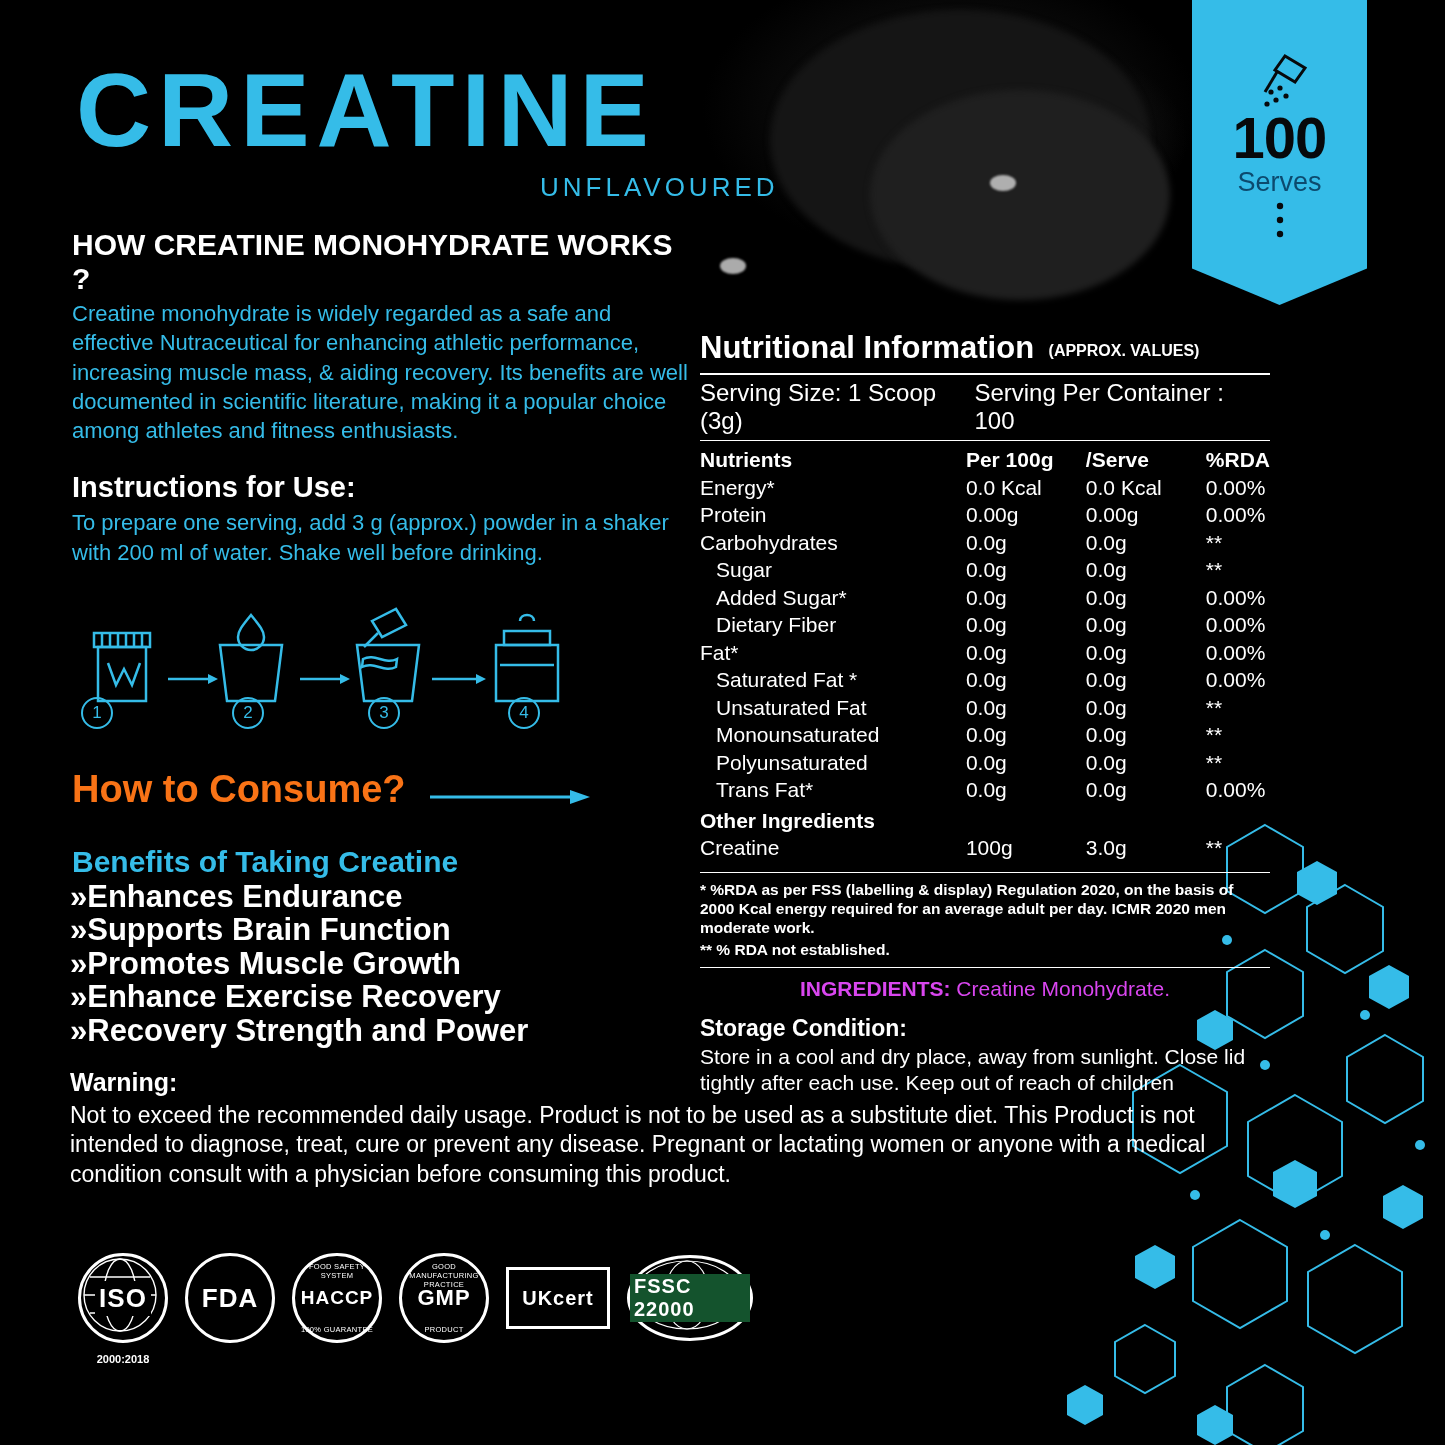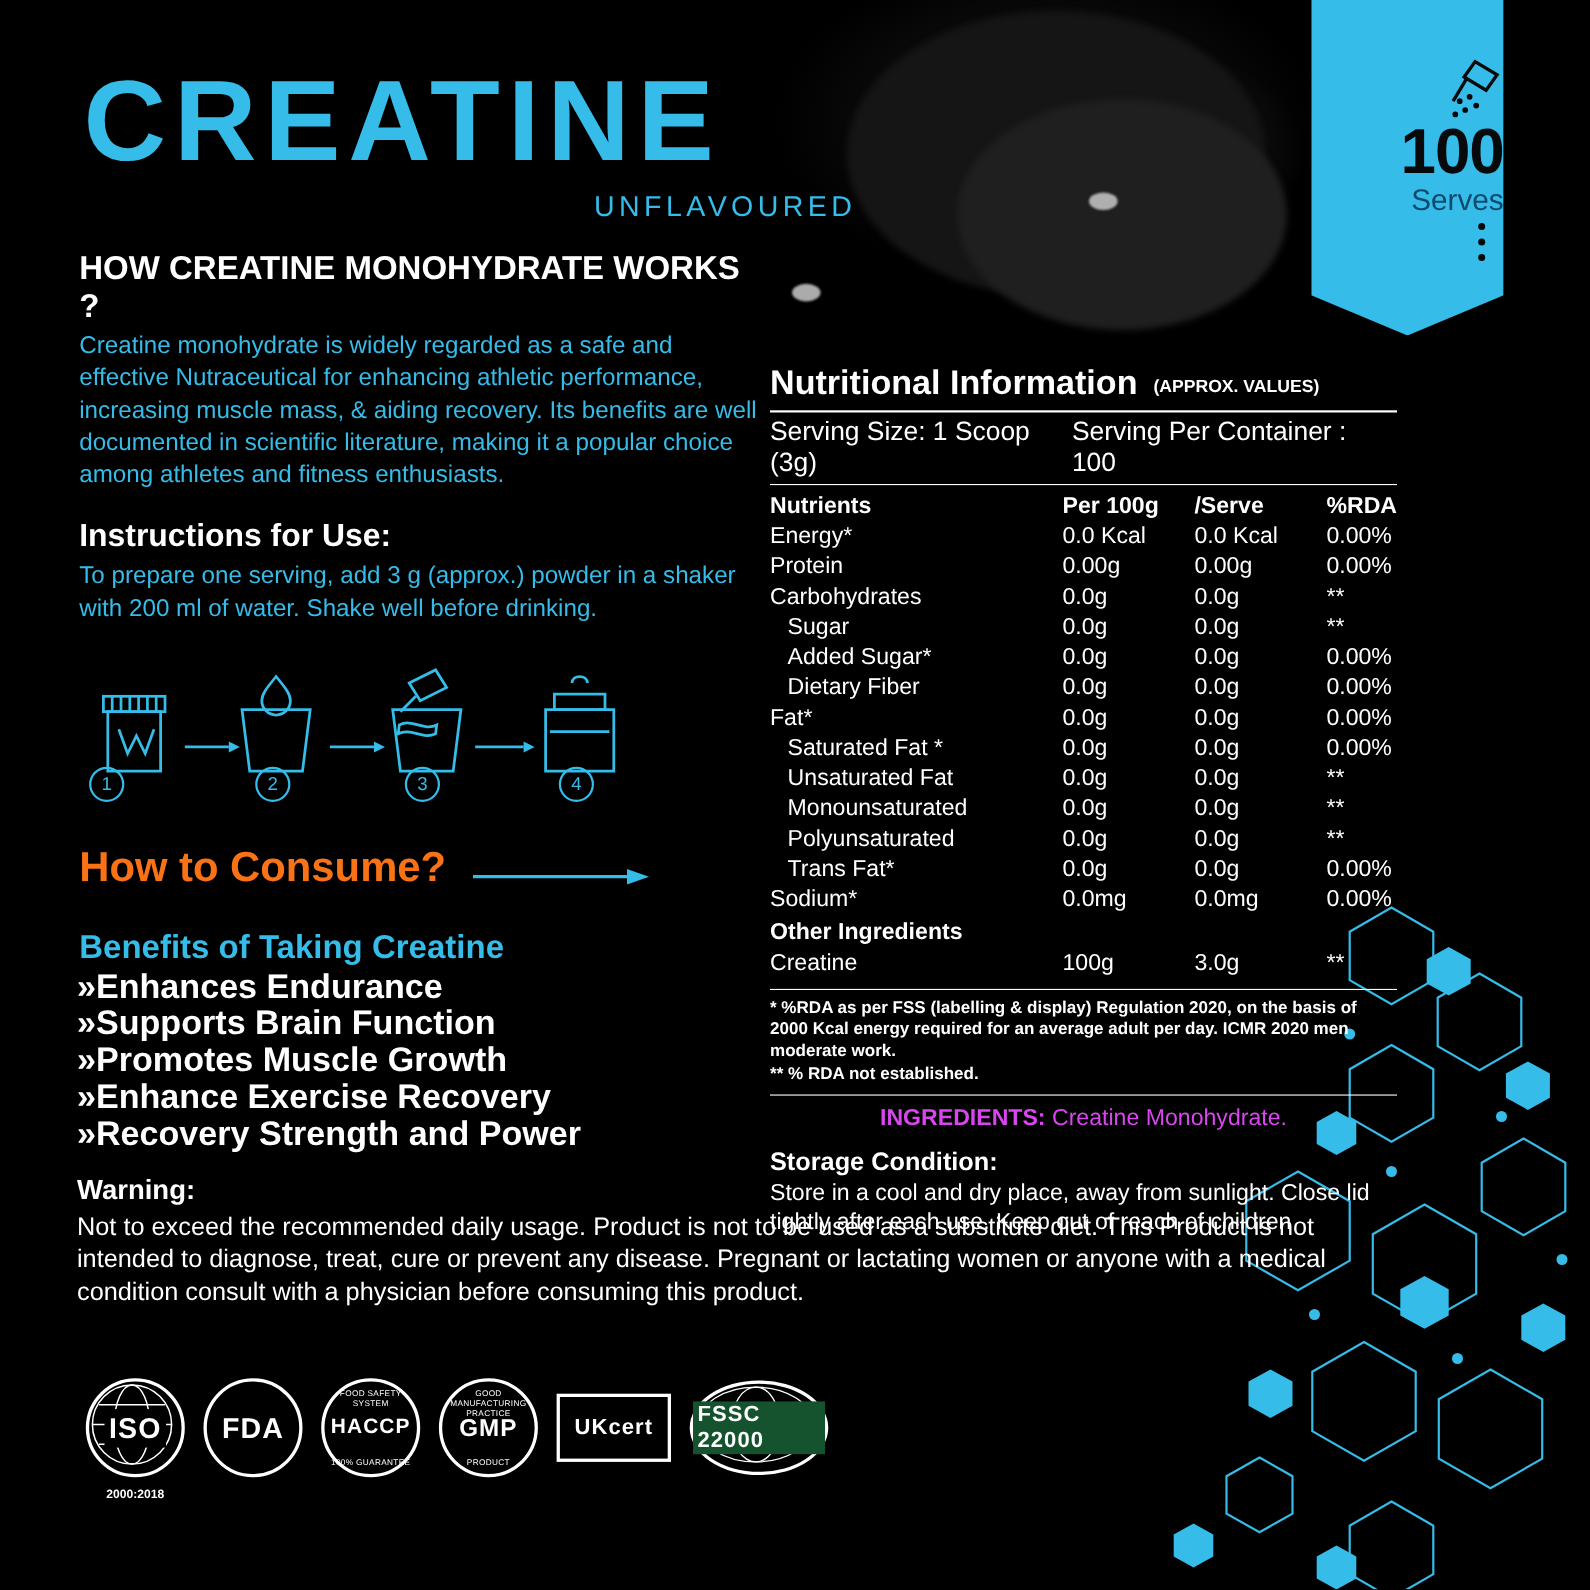--- a/index.html
+++ b/index.html
@@ -21,7 +21,7 @@
   
   .serves-flag{position:absolute;right:78px;top:0;width:175px;height:305px;
     background:#35bce8;clip-path:polygon(0 0,100% 0,100% 88%,50% 100%,0 88%);
-    display:flex;flex-direction:column;align-items:flex-end;padding-top:52px;box-sizing:border-box;}
+    display:flex;flex-direction:column;align-items:center;padding-top:52px;box-sizing:border-box;}
   .serves-num{font-size:58px;font-weight:700;color:#07090b;line-height:.95;letter-spacing:-1px;}
   .serves-lbl{font-size:27px;color:#0c4a6e;font-weight:400;margin-top:2px;}
   .scoop-ic{width:62px;height:58px;}

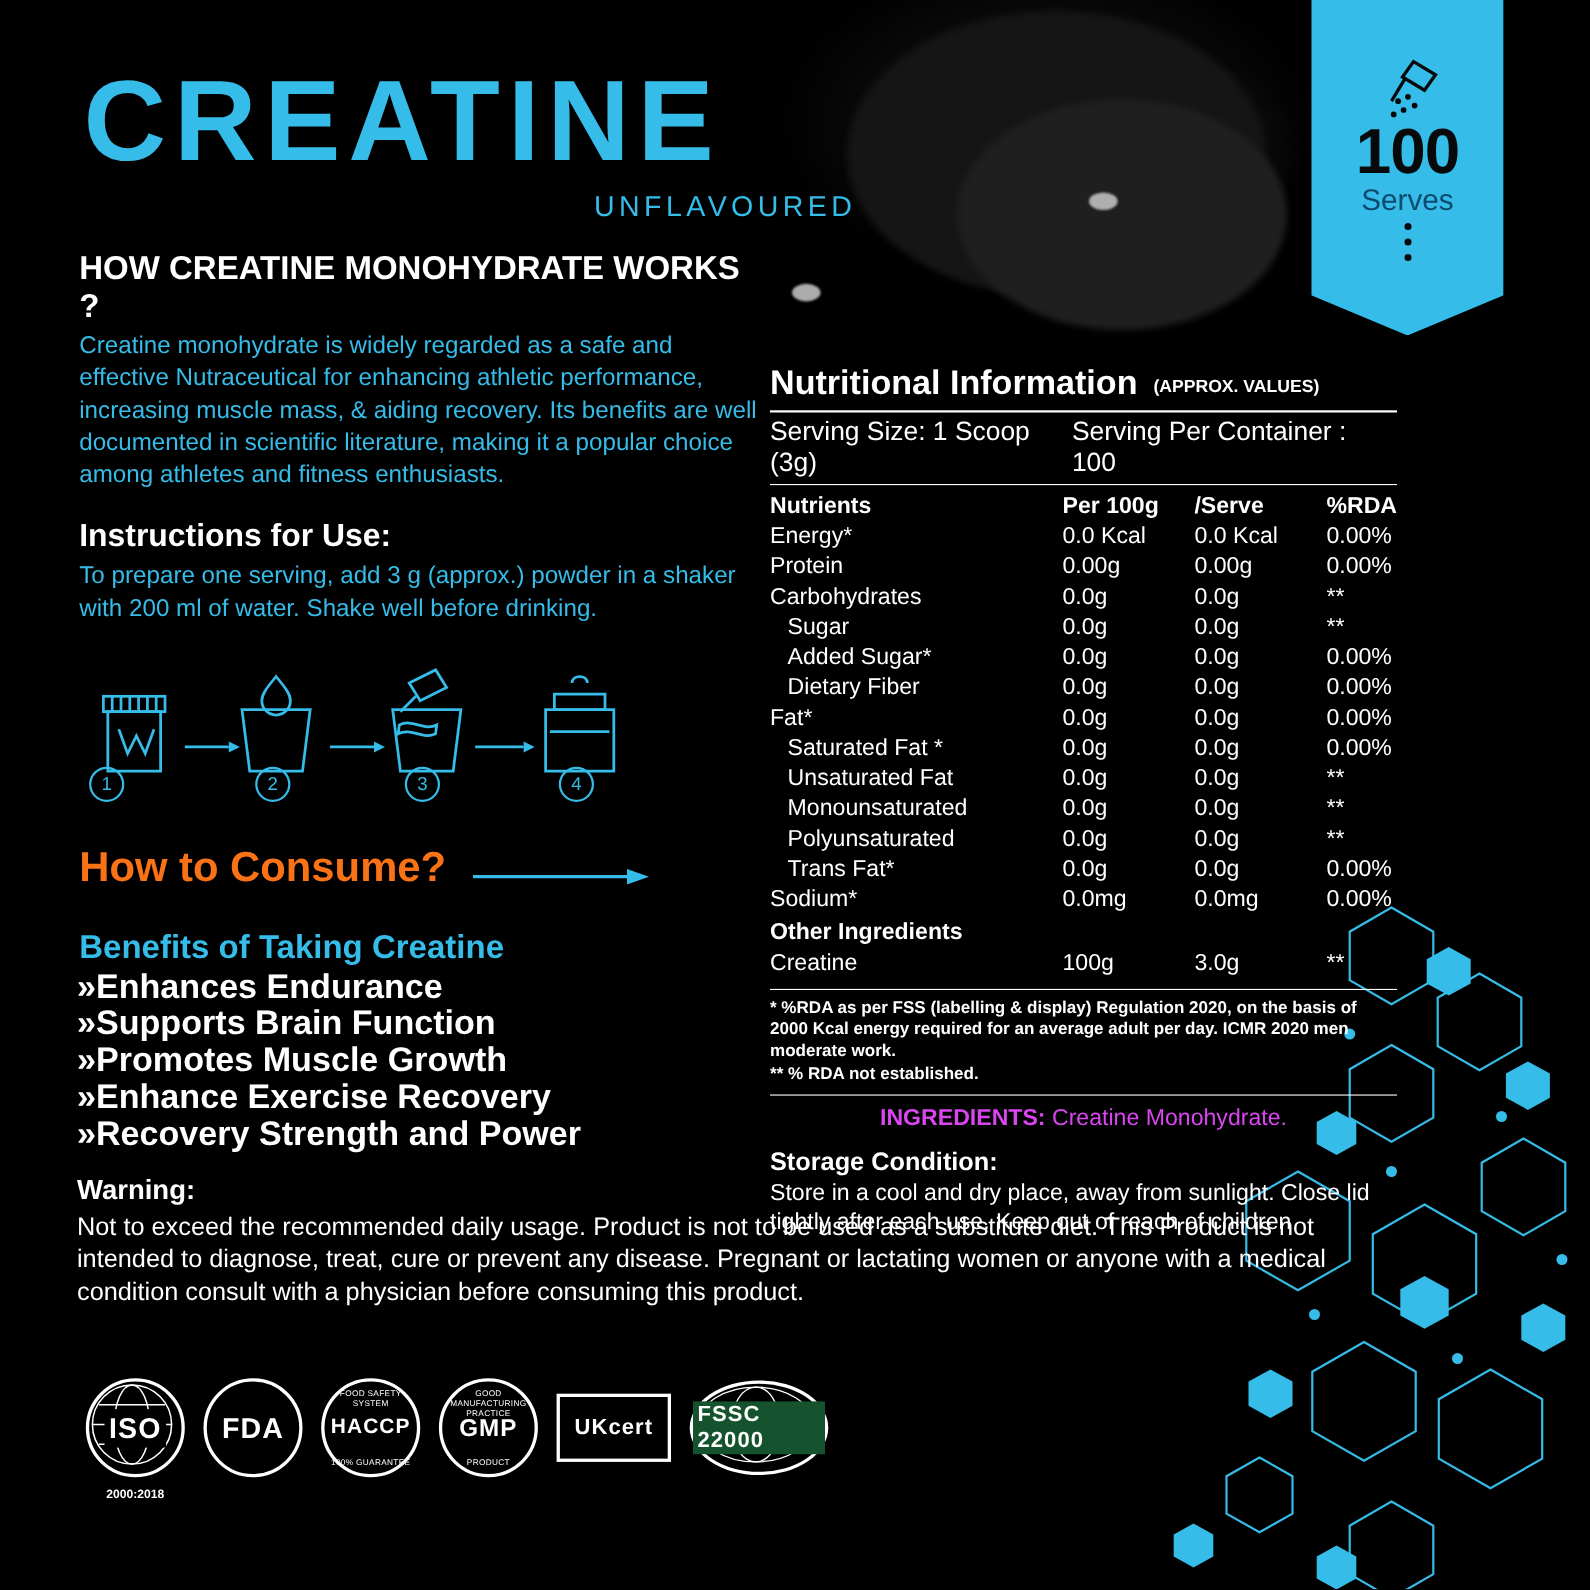--- a/index.html
+++ b/index.html
@@ -383,12 +383,6 @@
             <td class="c3">0.00%</td>
           </tr>
         <tr>
-            <td class="c0">Sodium*</td>
-            <td class="c1">0.0mg</td>
-            <td class="c2">0.0mg</td>
-            <td class="c3">0.00%</td>
-          </tr>
-        <tr>
             <td class="c0 oth" colspan="4">Other Ingredients</td>
           </tr>
         <tr>

